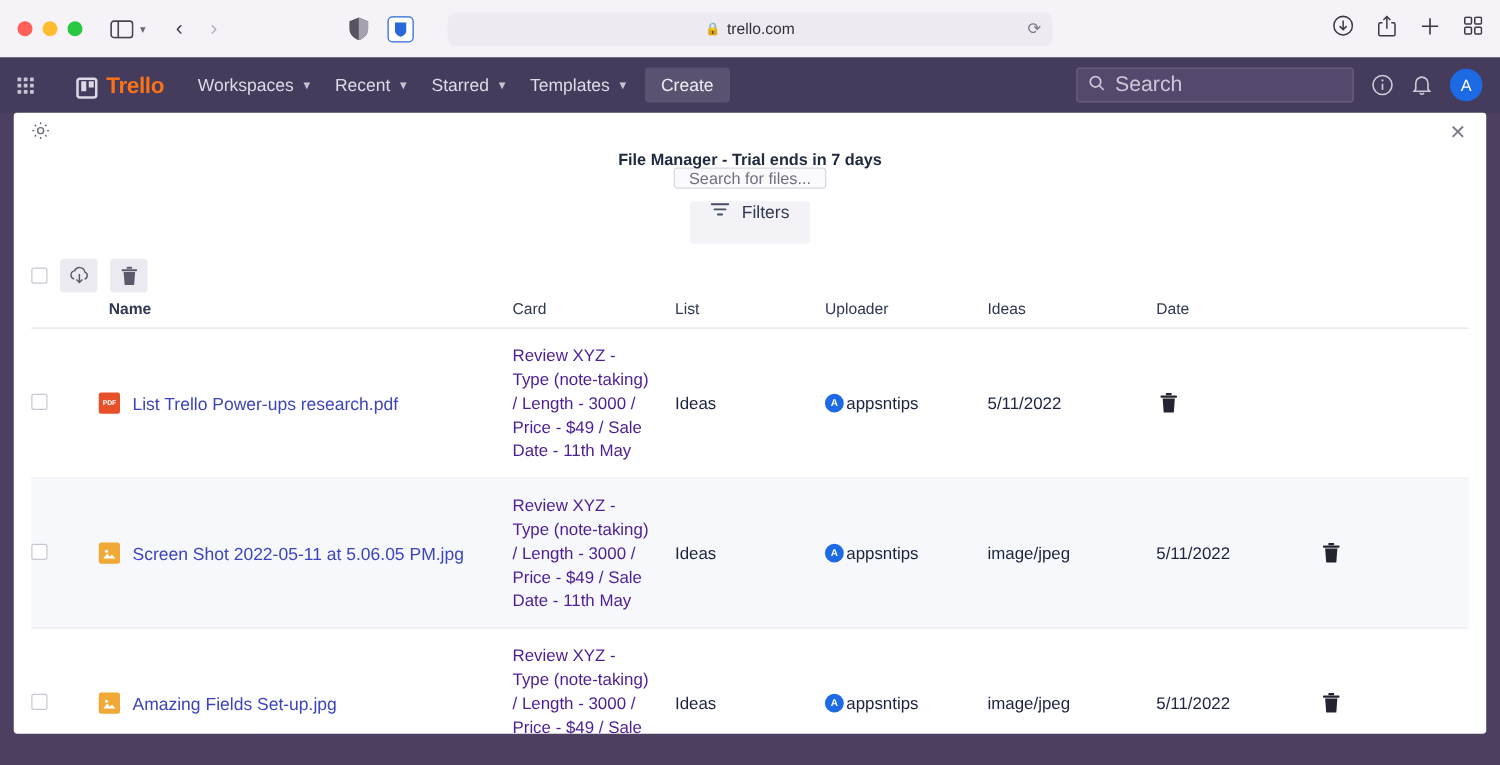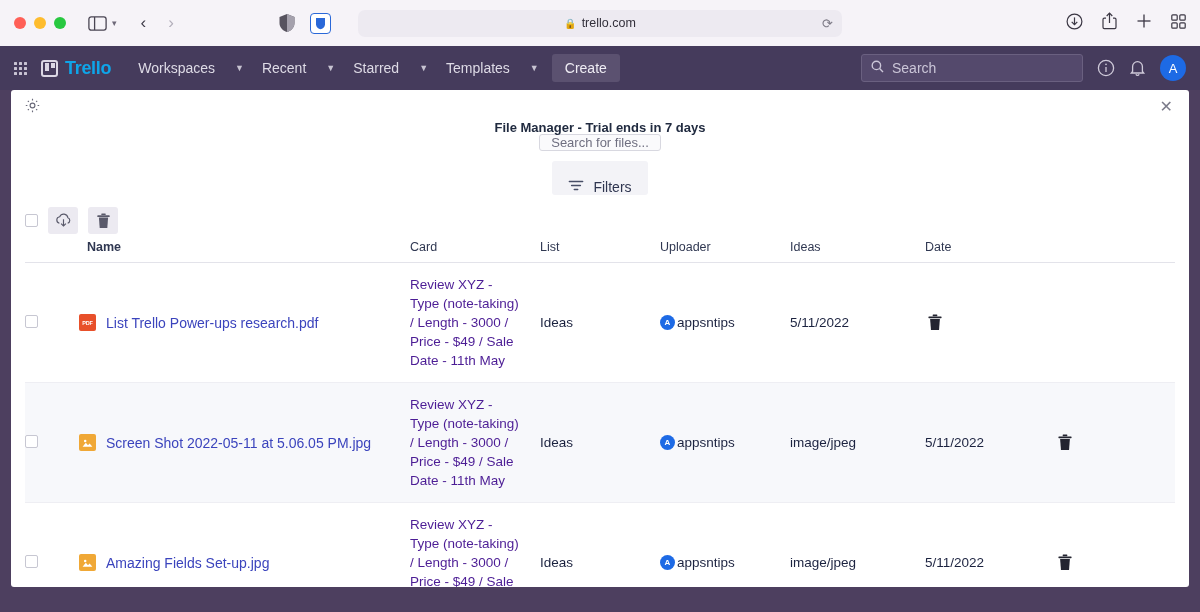--- a/index.html
+++ b/index.html
@@ -90,11 +90,12 @@
   .apps-grid i { background: #c9c4d4; border-radius: 0.5px; display: block; width: 3px; height: 3px; }
 
   .brand {
-    display: flex; align-items: center; gap: 7px;
-    color: #0ea5e9;
+    display: flex; align-items: flex-end; gap: 7px;
+    color: #f97316;
     font-weight: bold; font-size: 18px;
     letter-spacing: -0.3px;
     margin-right: 18px;
+    margin-left: 20px;
   }
   .brand-mark {
     width: 17px; height: 17px;

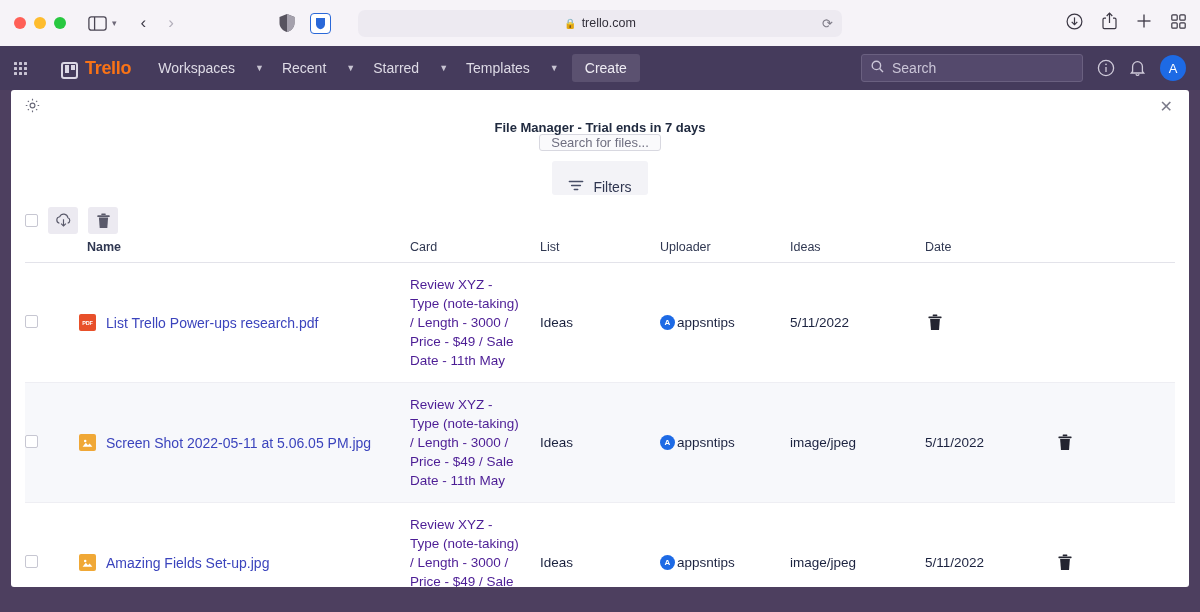--- a/index.html
+++ b/index.html
@@ -112,7 +112,7 @@
   }
 
   .nav-item {
-    display: flex; align-items: center; gap: 20px;
+    display: flex; align-items: center; gap: 6px;
     color: #dedbe6; font-size: 14px;
     padding: 6px 9px; border-radius: 3px;
     cursor: pointer;

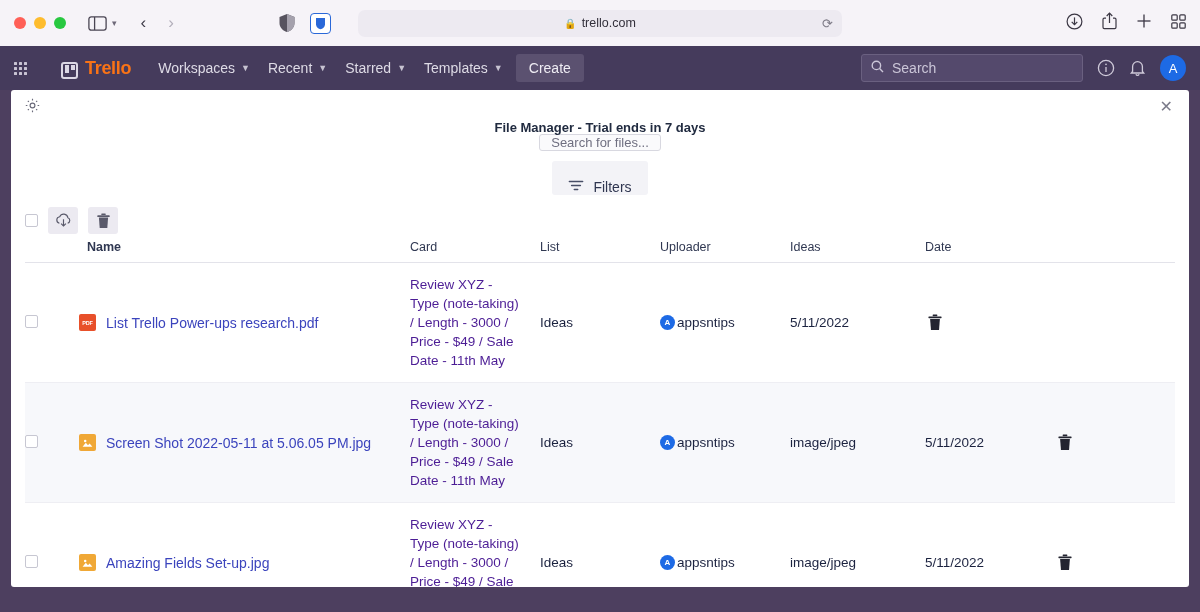--- a/index.html
+++ b/index.html
@@ -137,7 +137,7 @@
     border-radius: 3px;
     display: flex; align-items: center; gap: 8px;
     padding: 0 9px;
-    color: #cbc6d8; font-size: 14px;
+    color: #cbc6d8; font-size: 17px;
   }
   .icon-btn { color: #cfcad9; display:flex; align-items:center; }
   .avatar-nav {

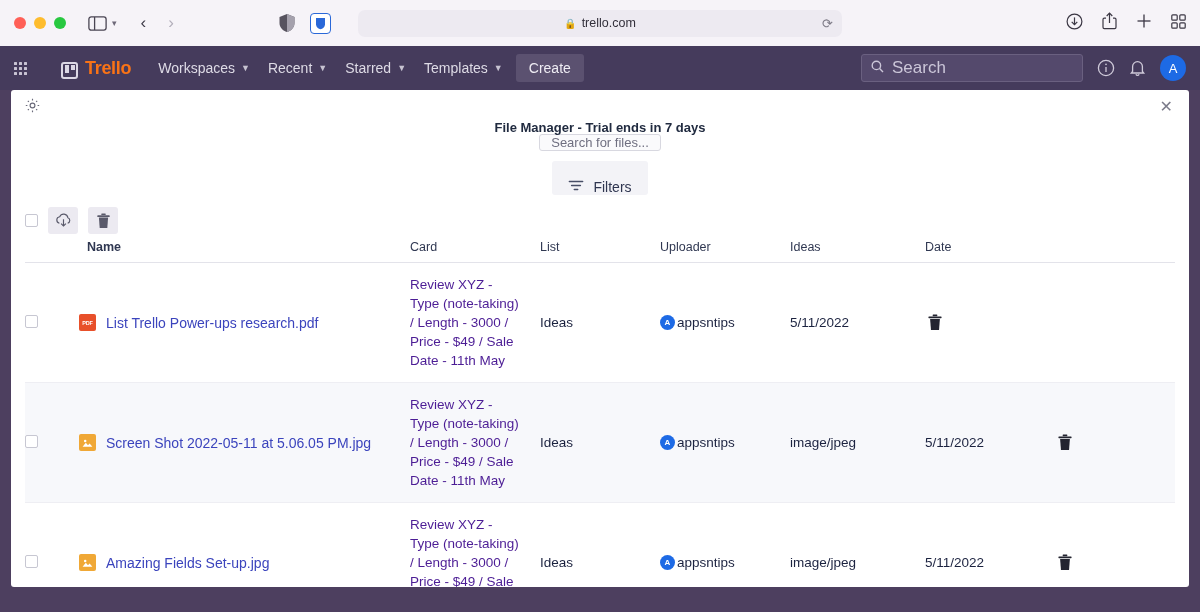--- a/index.html
+++ b/index.html
@@ -197,7 +197,7 @@
     height: 34px;
     background: #f3f3f7;
     border-radius: 3px;
-    display: flex; align-items: flex-end; gap: 9px;
+    display: flex; align-items: flex-start; gap: 9px;
     padding: 0 16px;
     font-size: 14px; color: #2f3650;
     cursor: pointer;

